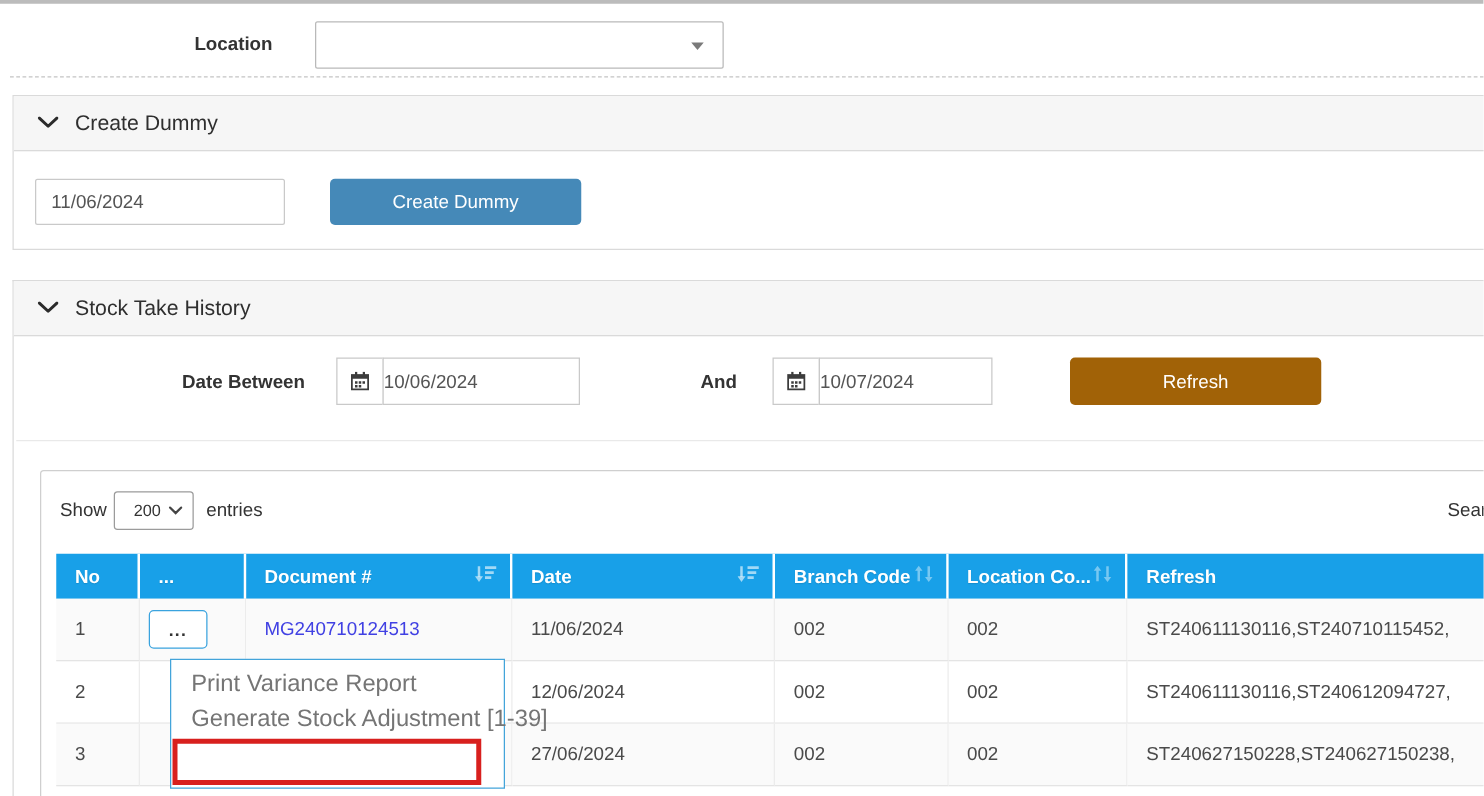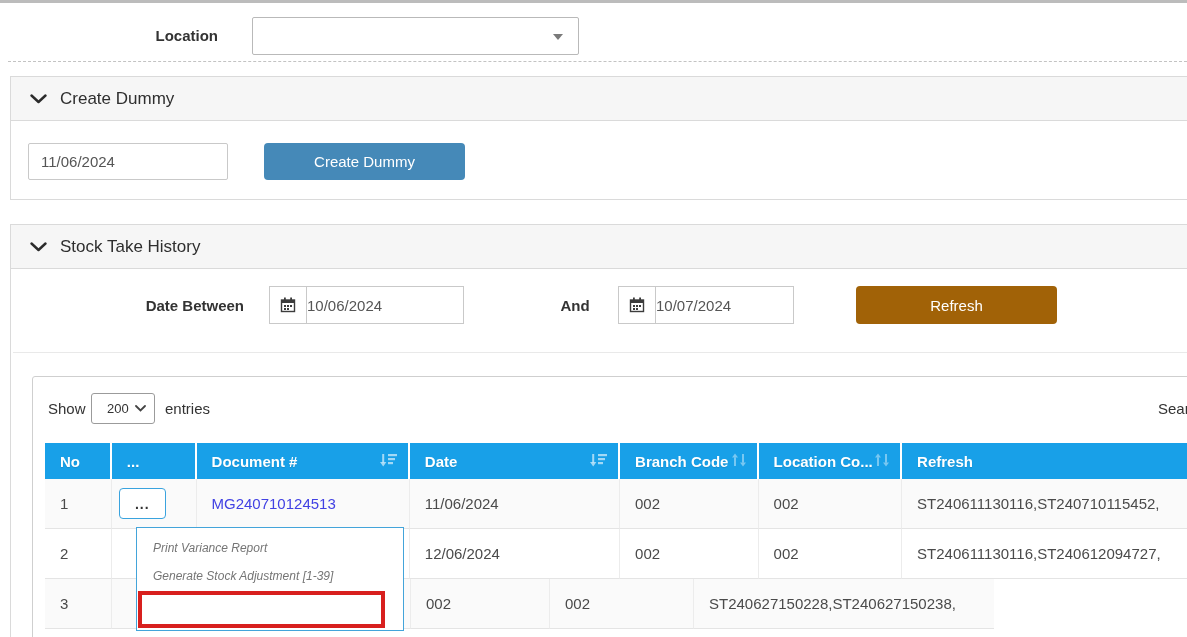--- a/index.html
+++ b/index.html
@@ -85,7 +85,7 @@
   .action-menu { position:absolute; left:136px; top:527px; width:268px; height:104px;
                  background:#fff; border:1px solid #43a4da; z-index:5; padding-top:6px; }
   .menu-item { height:28px; display:flex; align-items:center; padding-left:16px;
-               font-size:12px; color:#757575; cursor:pointer; white-space:nowrap;font-style:italic; }
+               font-size:19px; color:#757575; cursor:pointer; white-space:nowrap; }
 
   .red-annotation { position:absolute; left:138px; top:591px; width:247px; height:37px;
                     border:4px solid #d8201e; z-index:6; pointer-events:none; }

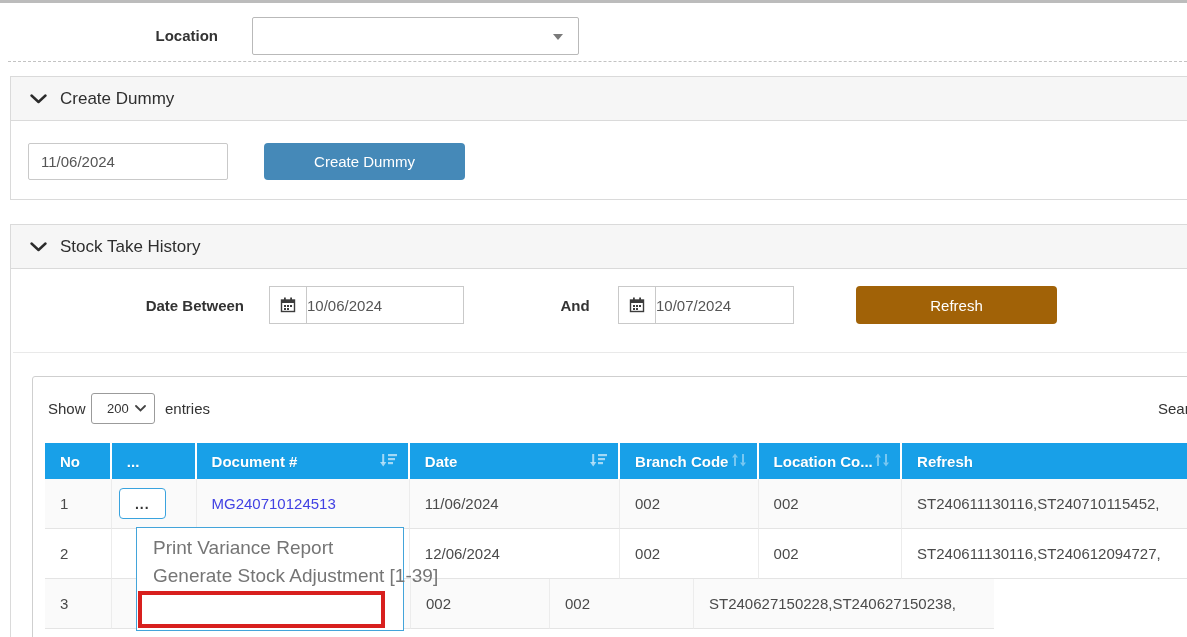--- a/index.html
+++ b/index.html
@@ -285,6 +285,9 @@
             </div>
           <div class="td c1"></div>
           <div class="td c2"></div>
+          <div class="td c3">
+              <span>27/06/2024</span>
+            </div>
           <div class="td c4">
               <span>002</span>
             </div>

